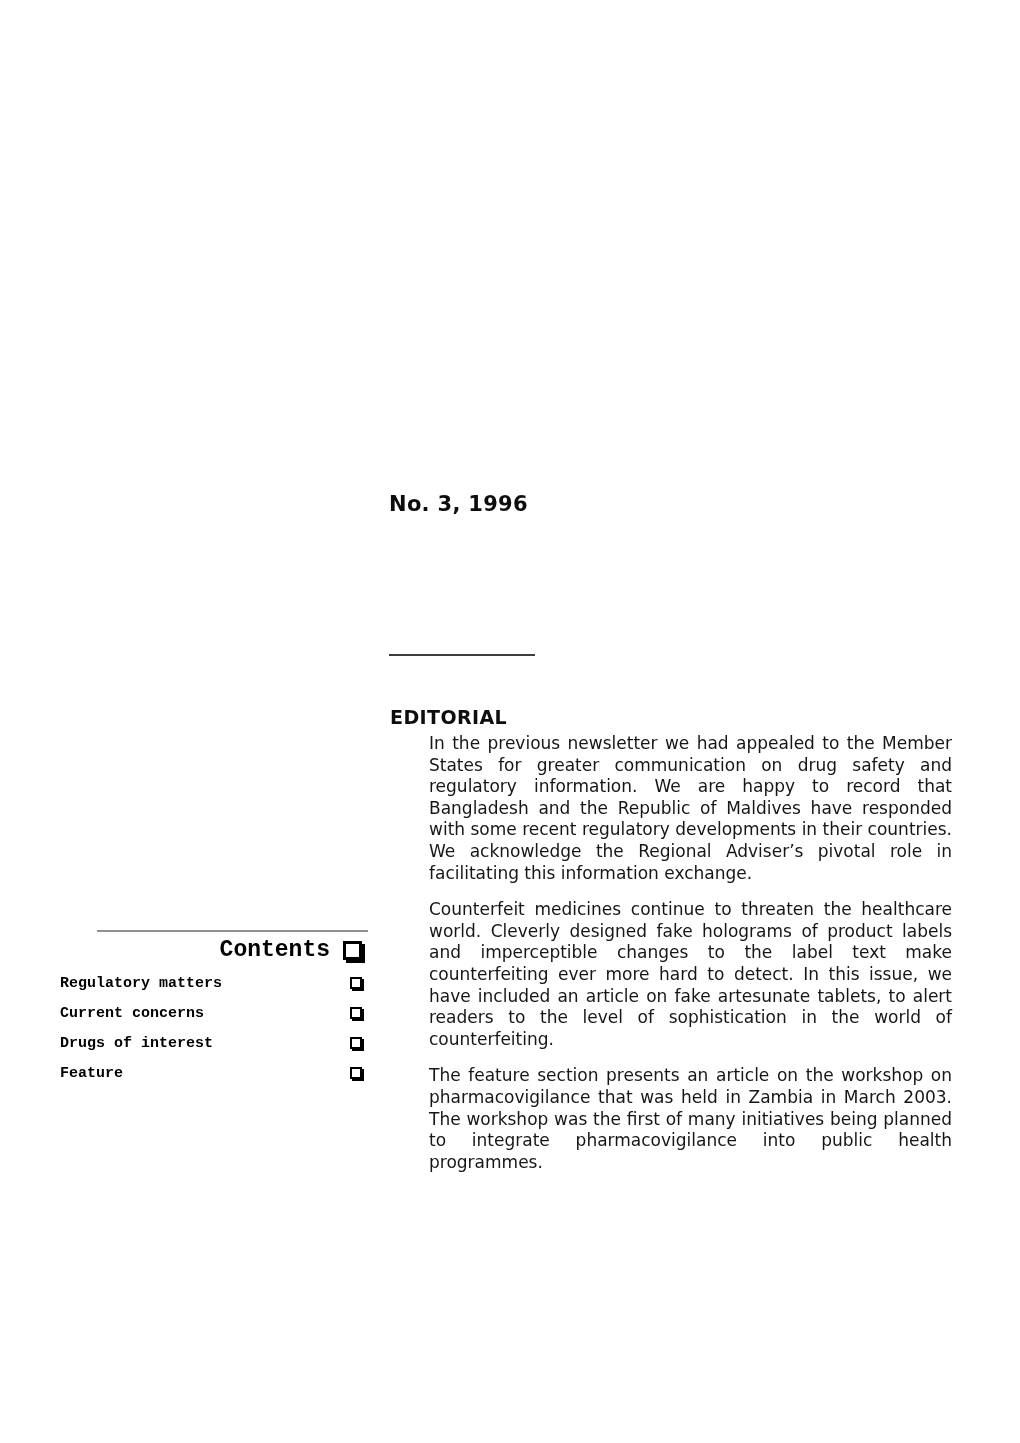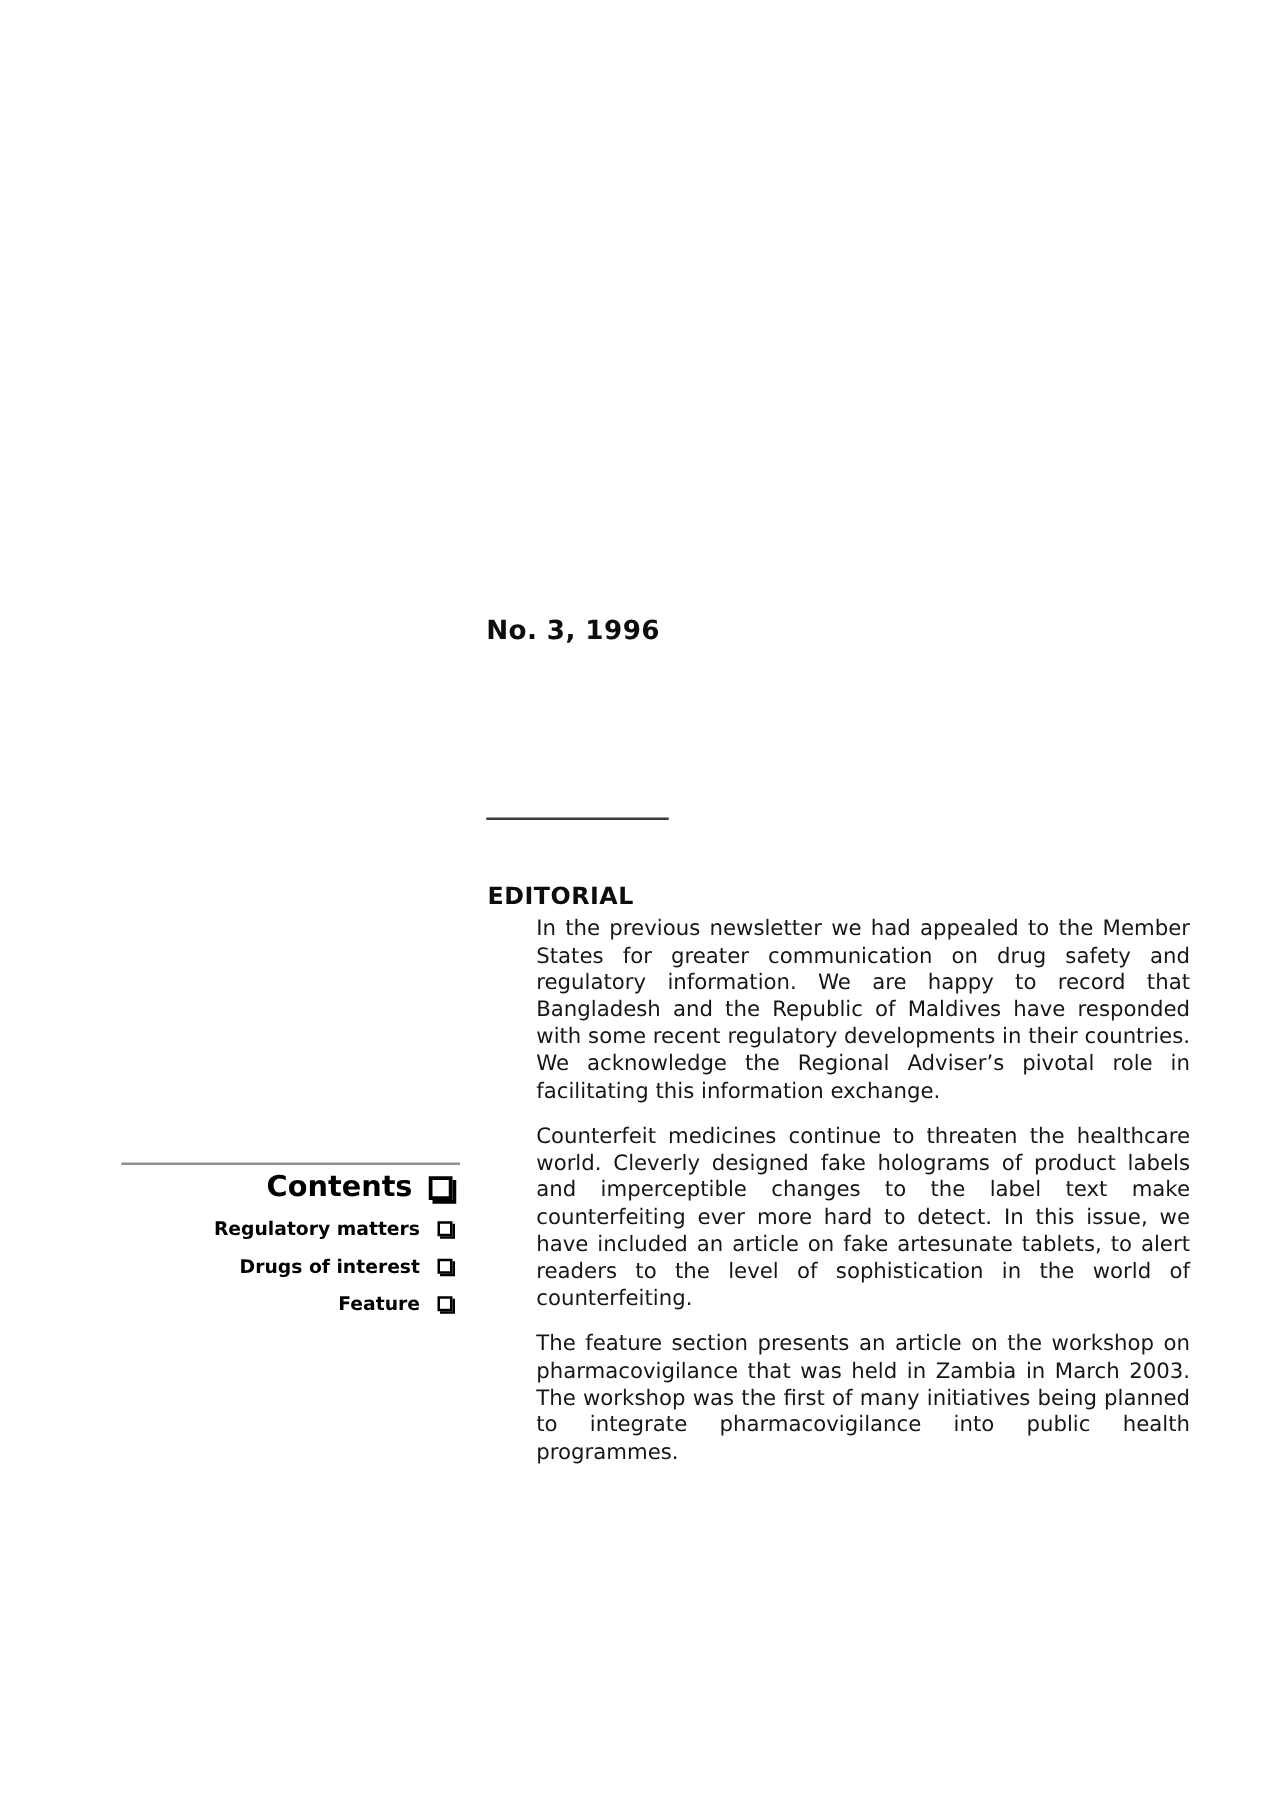--- a/index.html
+++ b/index.html
@@ -62,6 +62,7 @@
     left: 60px;
     top: 932px;
     width: 305px;
+    font-family: Liberation Mono, monospace;
   }
   .toc-title-row {
     display: flex;

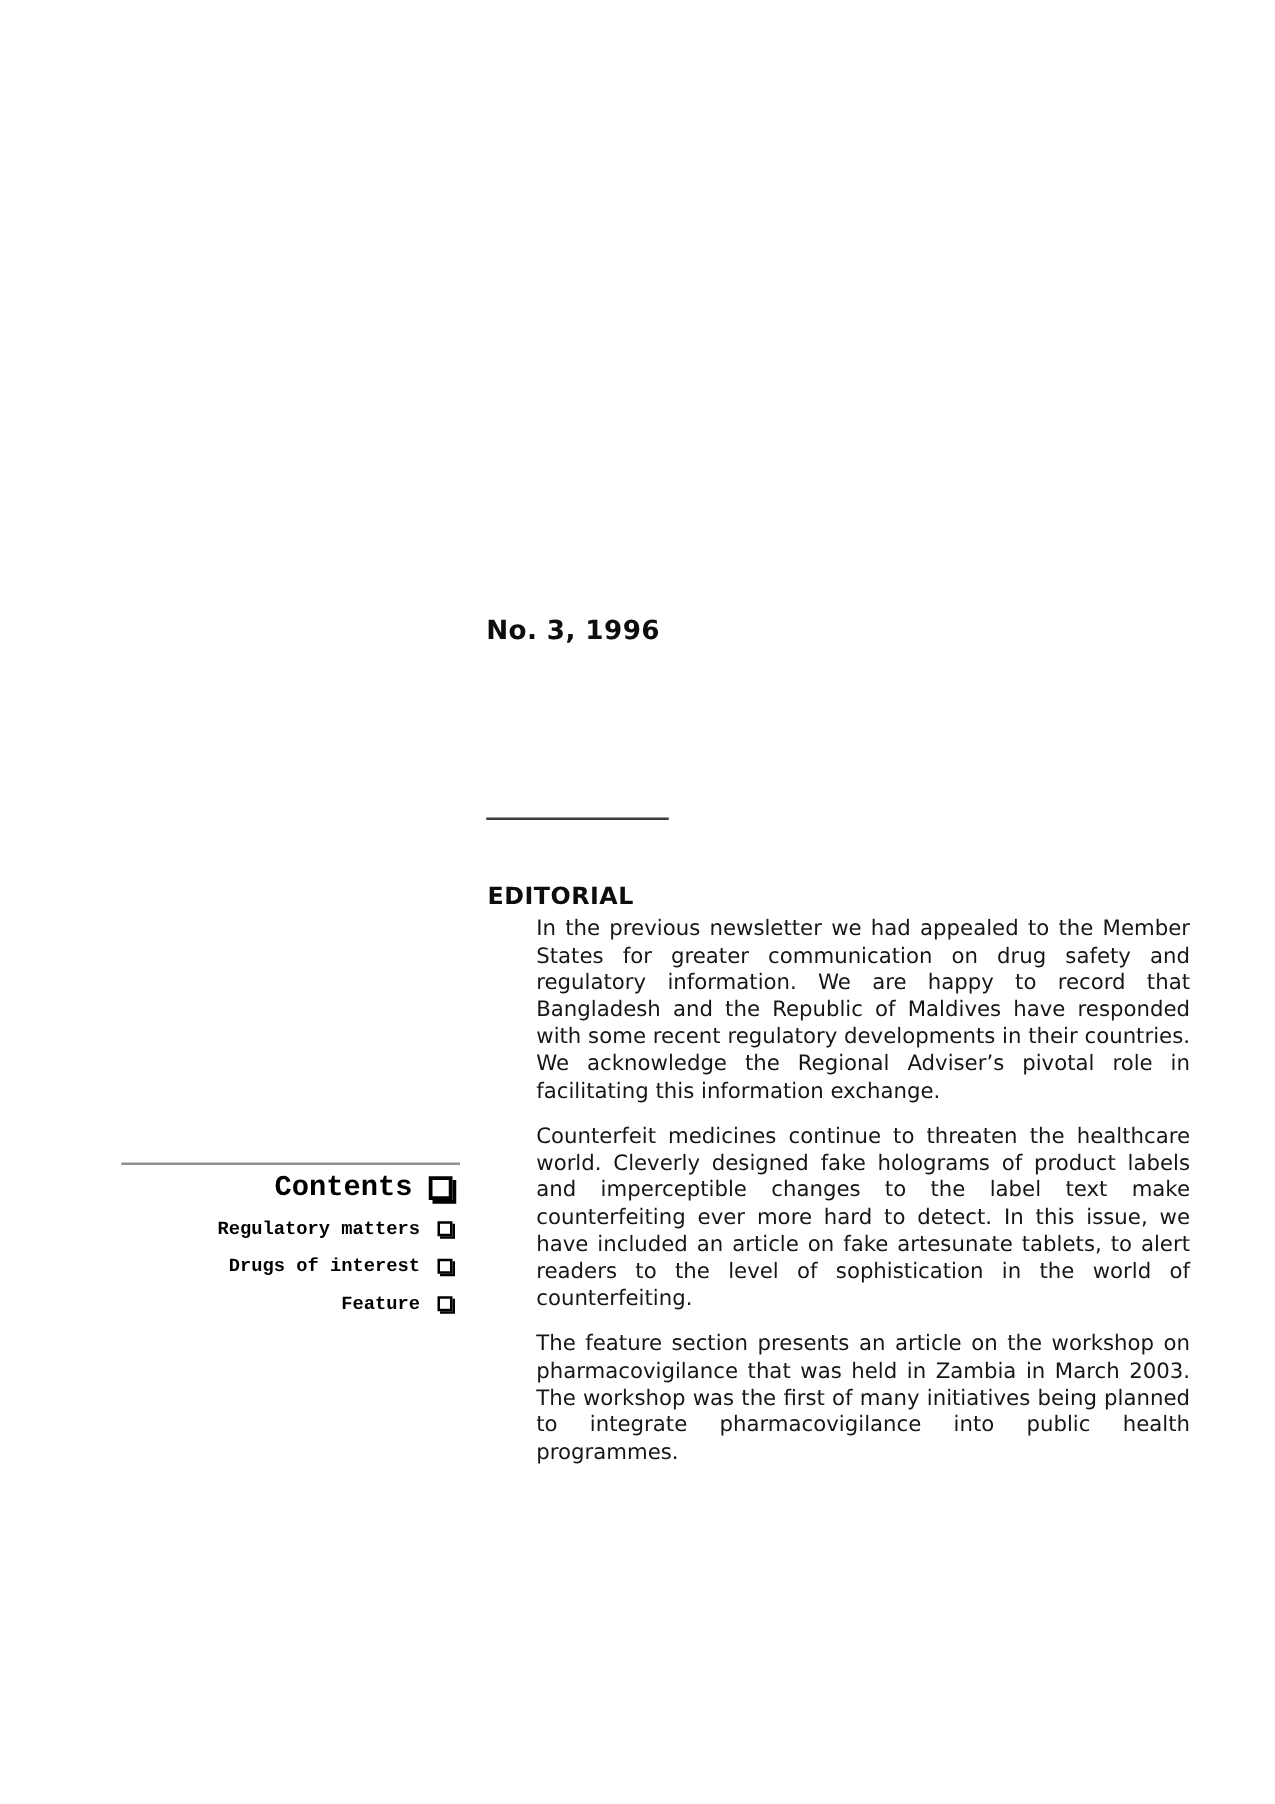--- a/index.html
+++ b/index.html
@@ -78,7 +78,7 @@
   }
   .toc-row {
     display: flex;
-    justify-content: flex-end;
+    justify-content: space-between;
     align-items: center;
     gap: 14px;
     height: 30px;

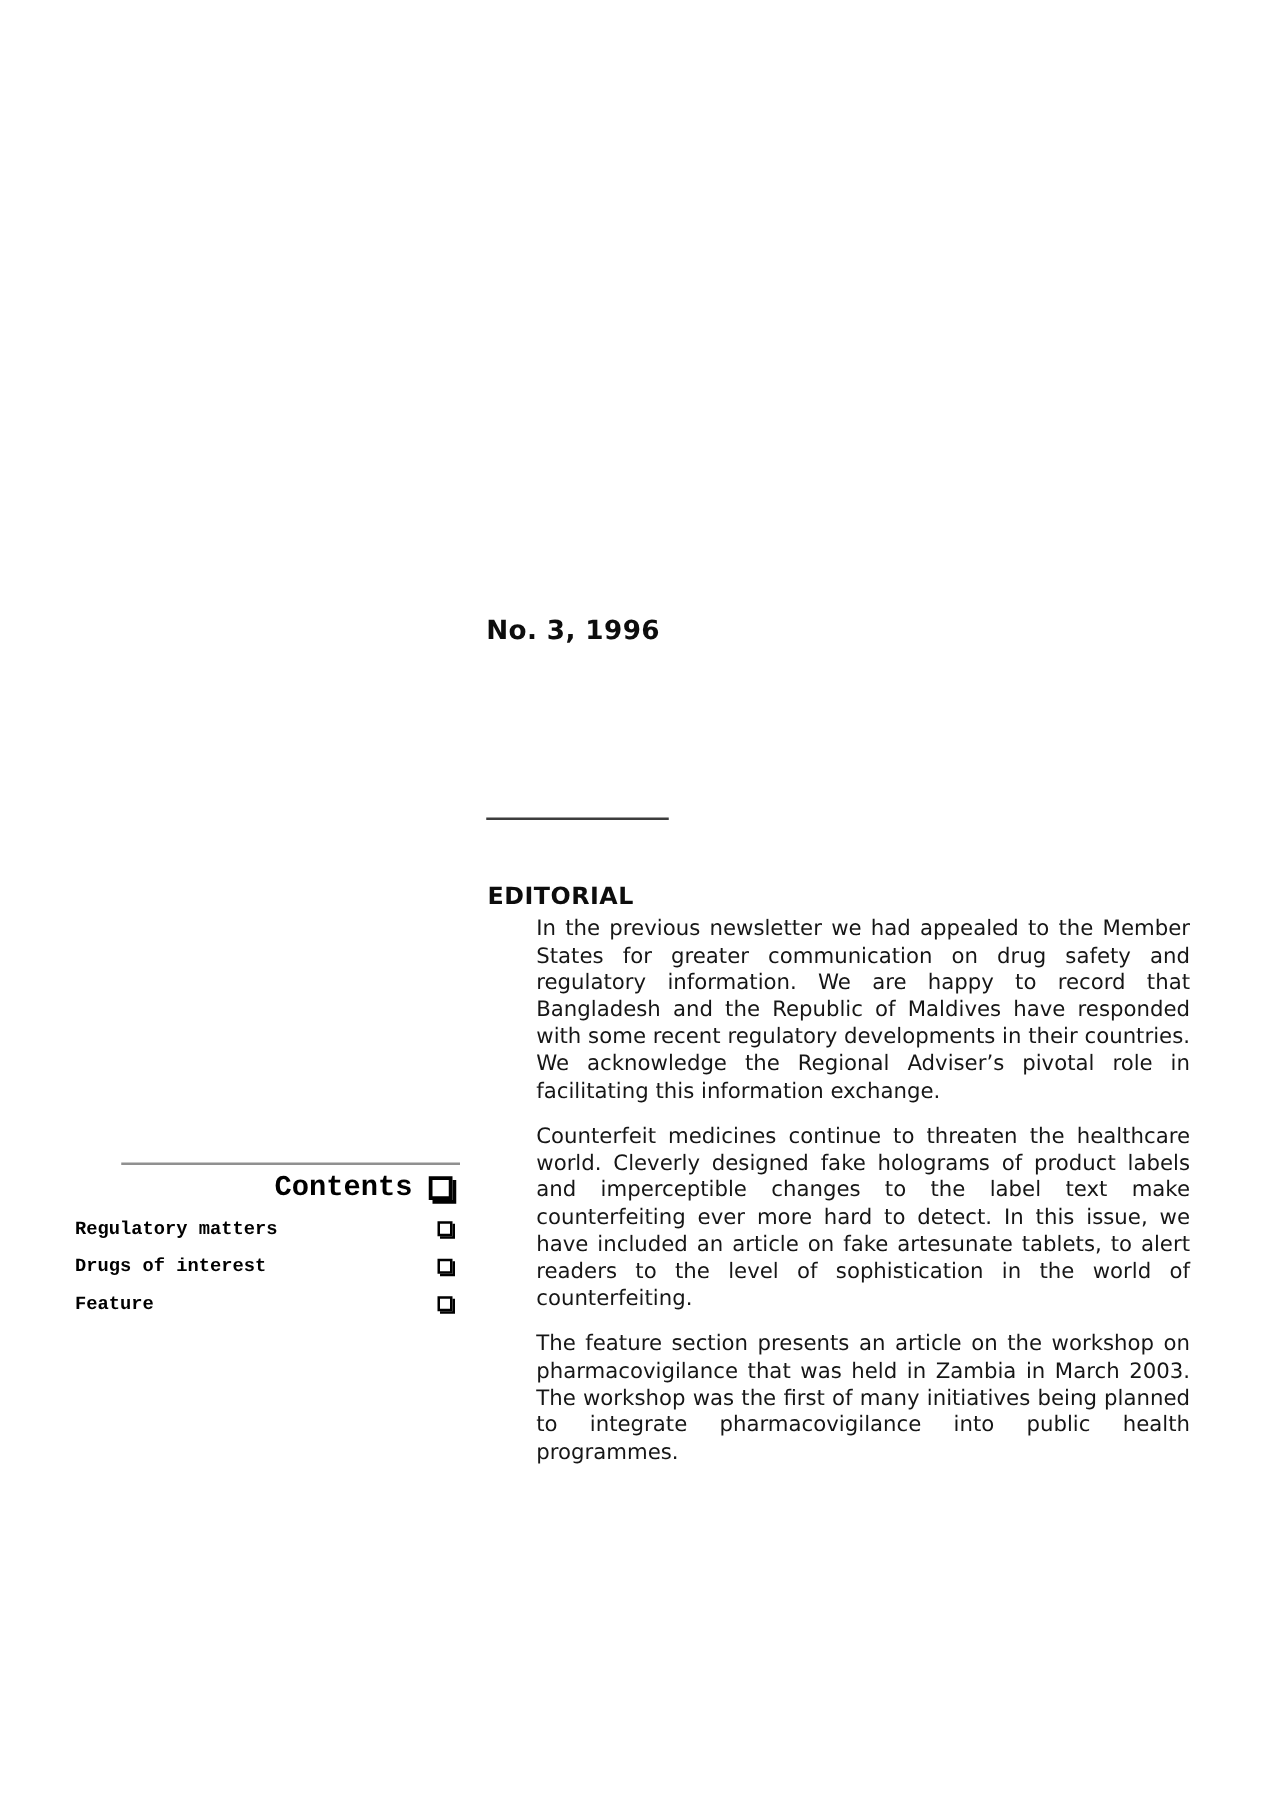--- a/index.html
+++ b/index.html
@@ -134,6 +134,10 @@
     <span class="box-glyph"></span>
   </div>
   <div class="toc-row">
+    <span class="toc-label">Current concerns</span>
+    <span class="box-glyph"></span>
+  </div>
+  <div class="toc-row">
     <span class="toc-label">Drugs of interest</span>
     <span class="box-glyph"></span>
   </div>

